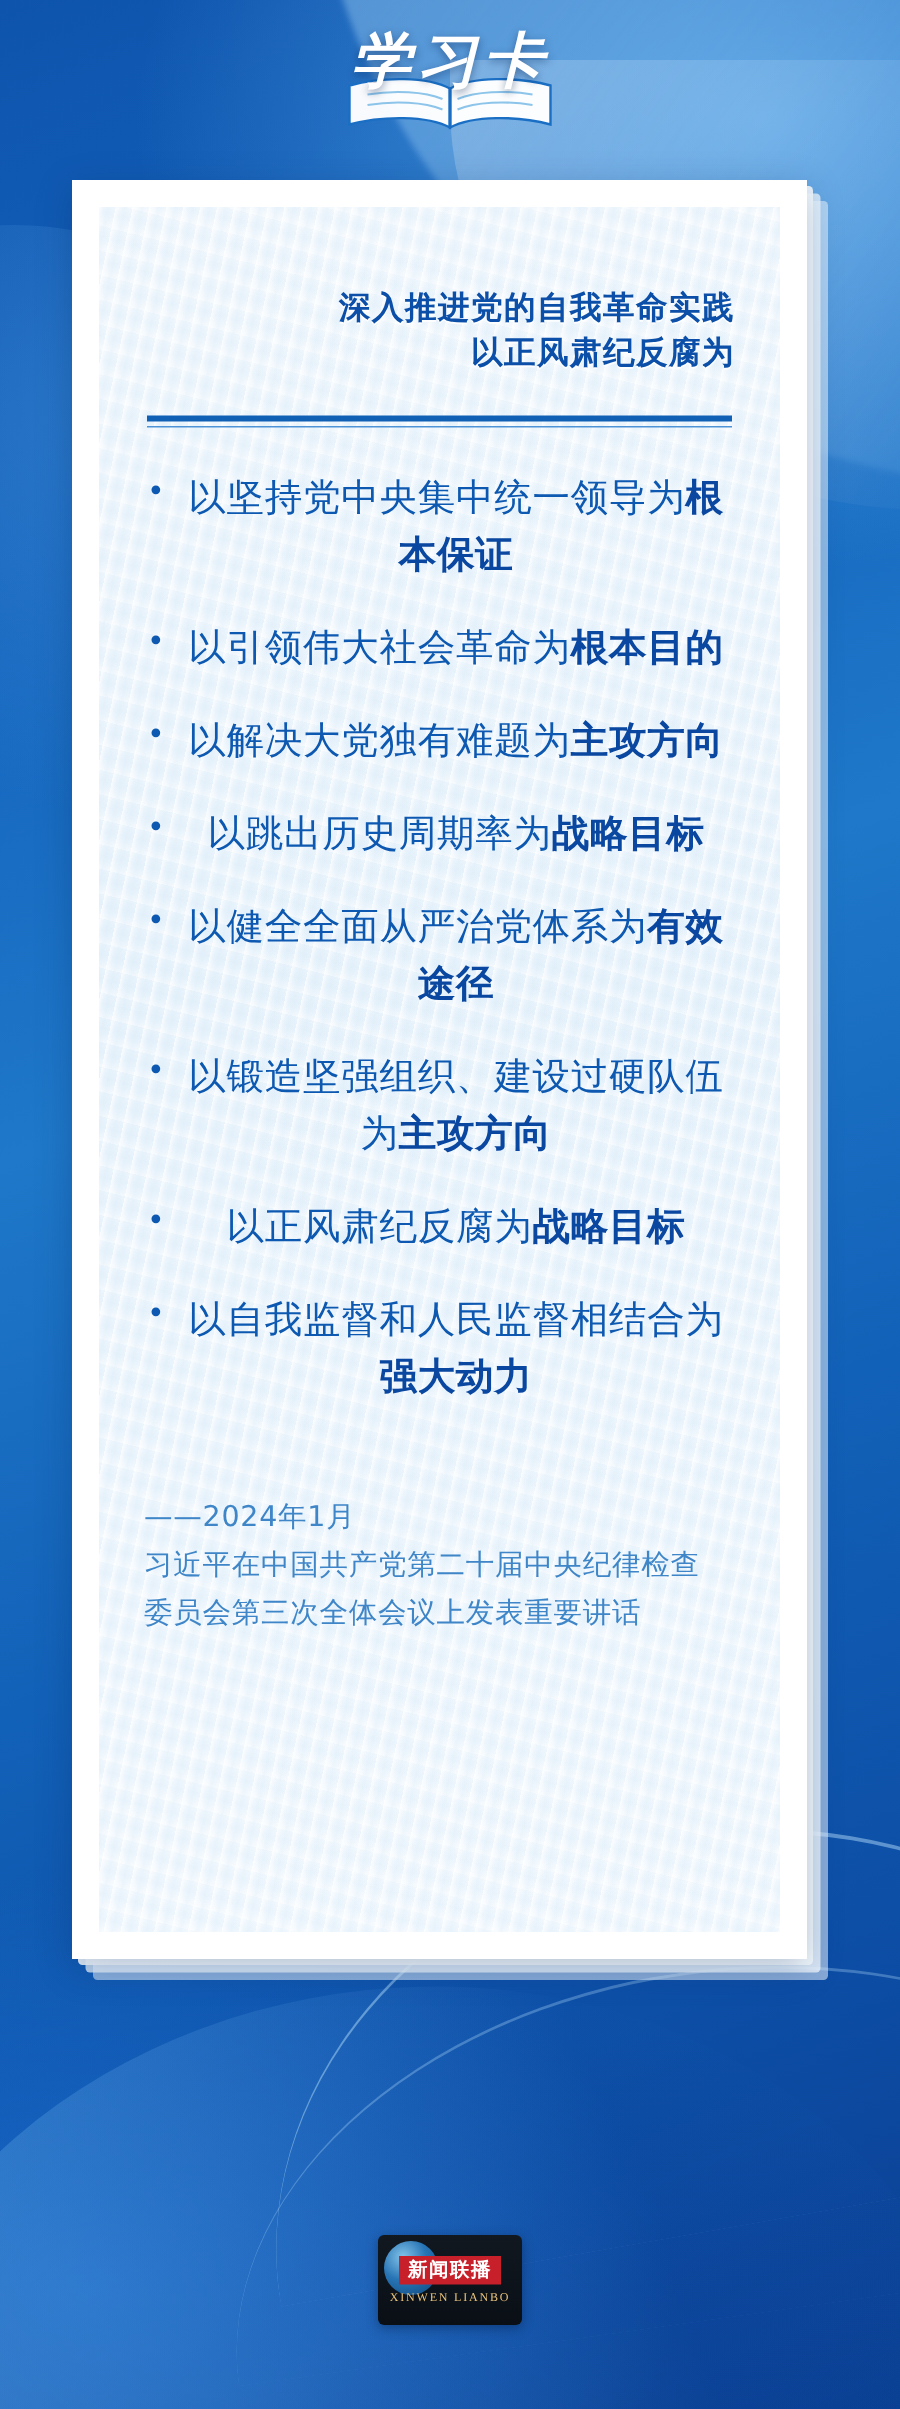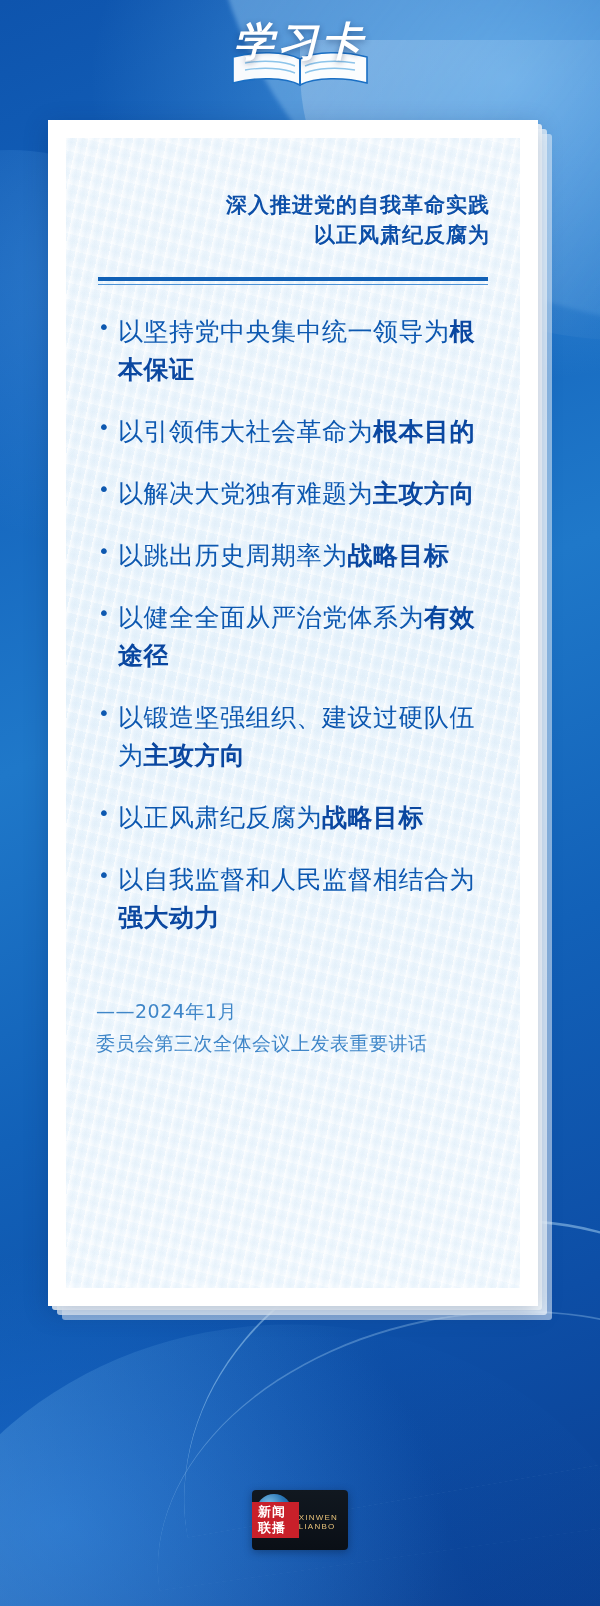--- a/index.html
+++ b/index.html
@@ -183,6 +183,7 @@
     margin: 28px 0 0 0;
     padding: 0;
     list-style: none;
+    text-align: center;
   }
   .list li {
     position: relative;

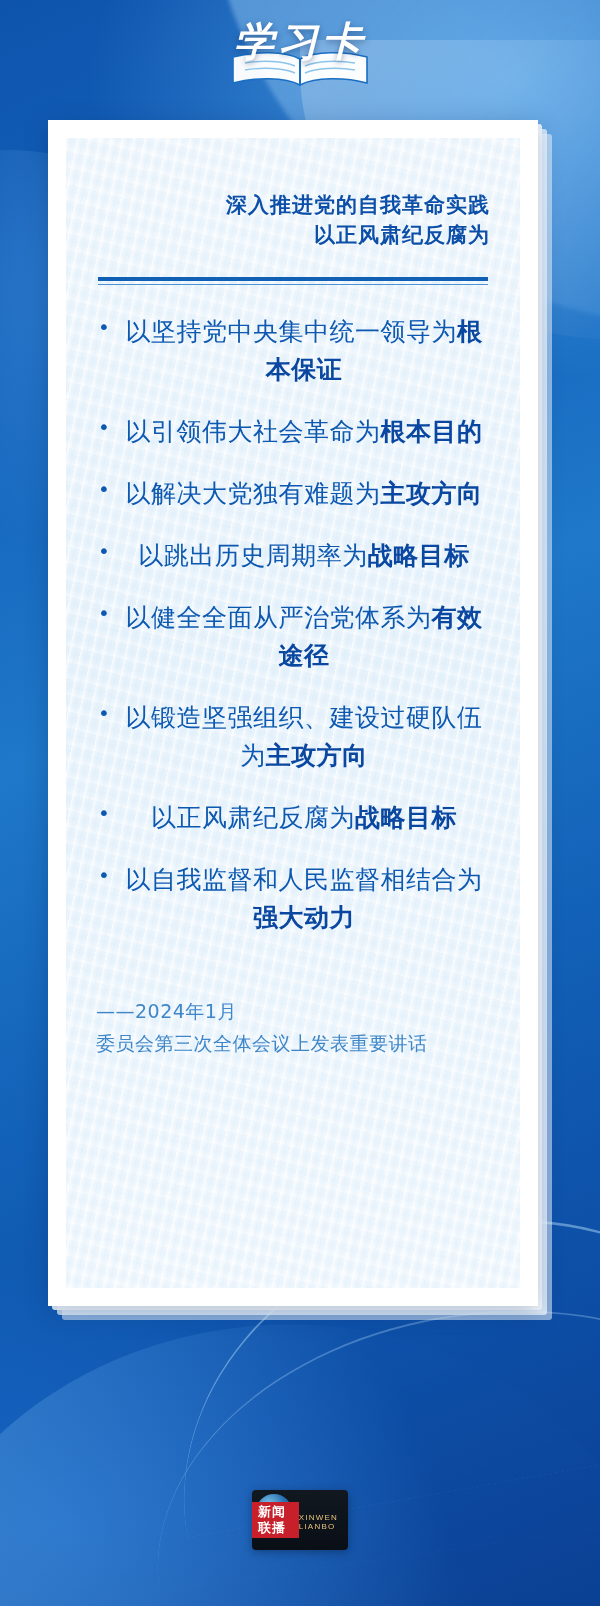--- a/index.html
+++ b/index.html
@@ -332,6 +332,7 @@
 
           <div class="source">
             <div>——2024年1月</div>
+            <div>习近平在中国共产党第二十届中央纪律检查</div>
             <div>委员会第三次全体会议上发表重要讲话</div>
           </div>
 

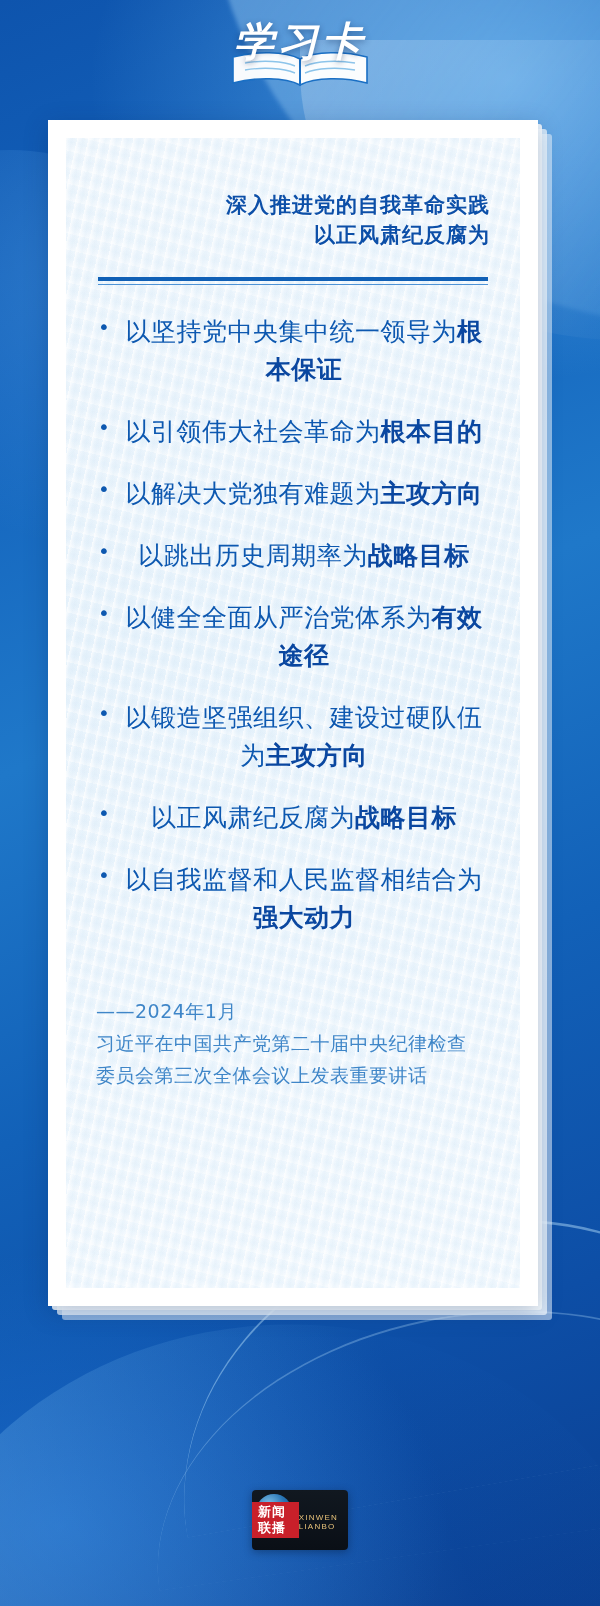--- a/index.html
+++ b/index.html
@@ -234,7 +234,7 @@
     background: linear-gradient(180deg, #111820 0%, #0a0f16 100%);
     border-radius: 4px;
     display: flex;
-    flex-direction: row;
+    flex-direction: column;
     align-items: center;
     justify-content: center;
     box-shadow: 0 2px 8px rgba(0,20,50,0.4);

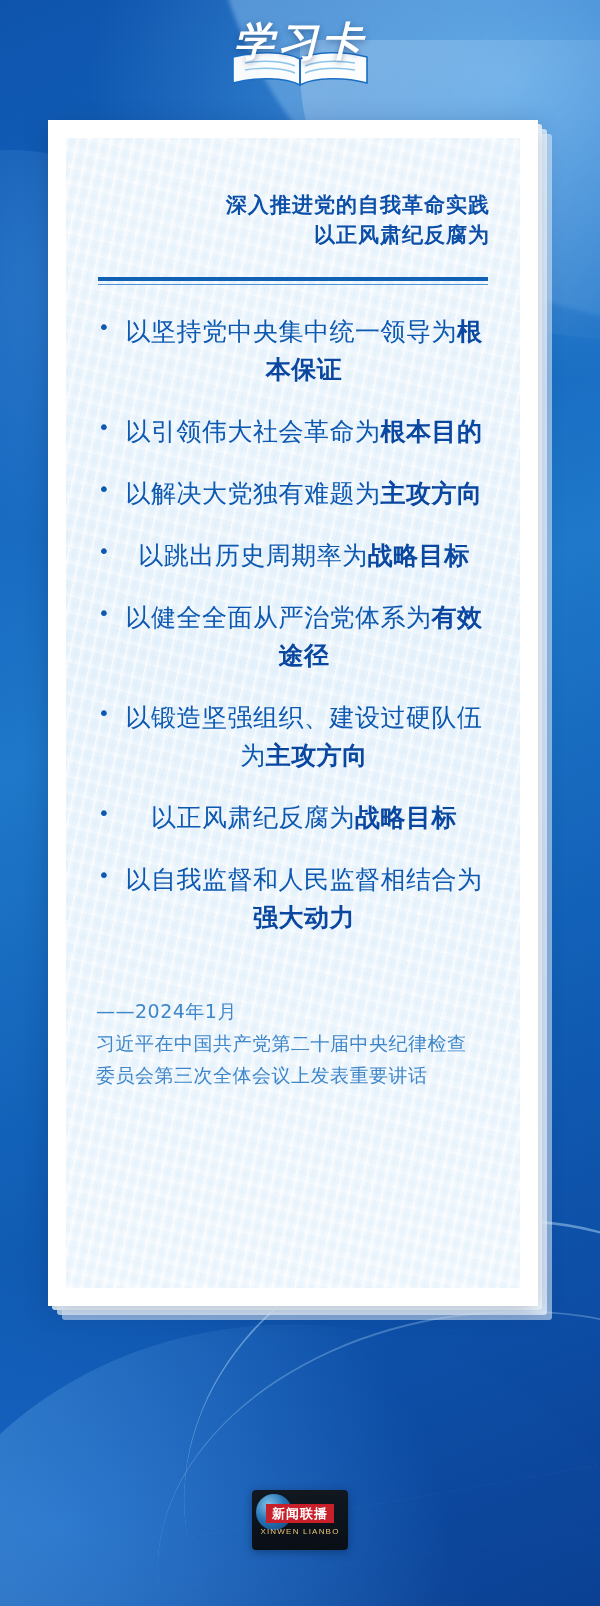--- a/index.html
+++ b/index.html
@@ -269,7 +269,7 @@
     color: #e8c37a;
     font-size: 8px;
     letter-spacing: 1.2px;
-    font-family: Liberation Sans, sans-serif;
+    font-family: Liberation Serif, serif;
   }
 </style>
 </head>

